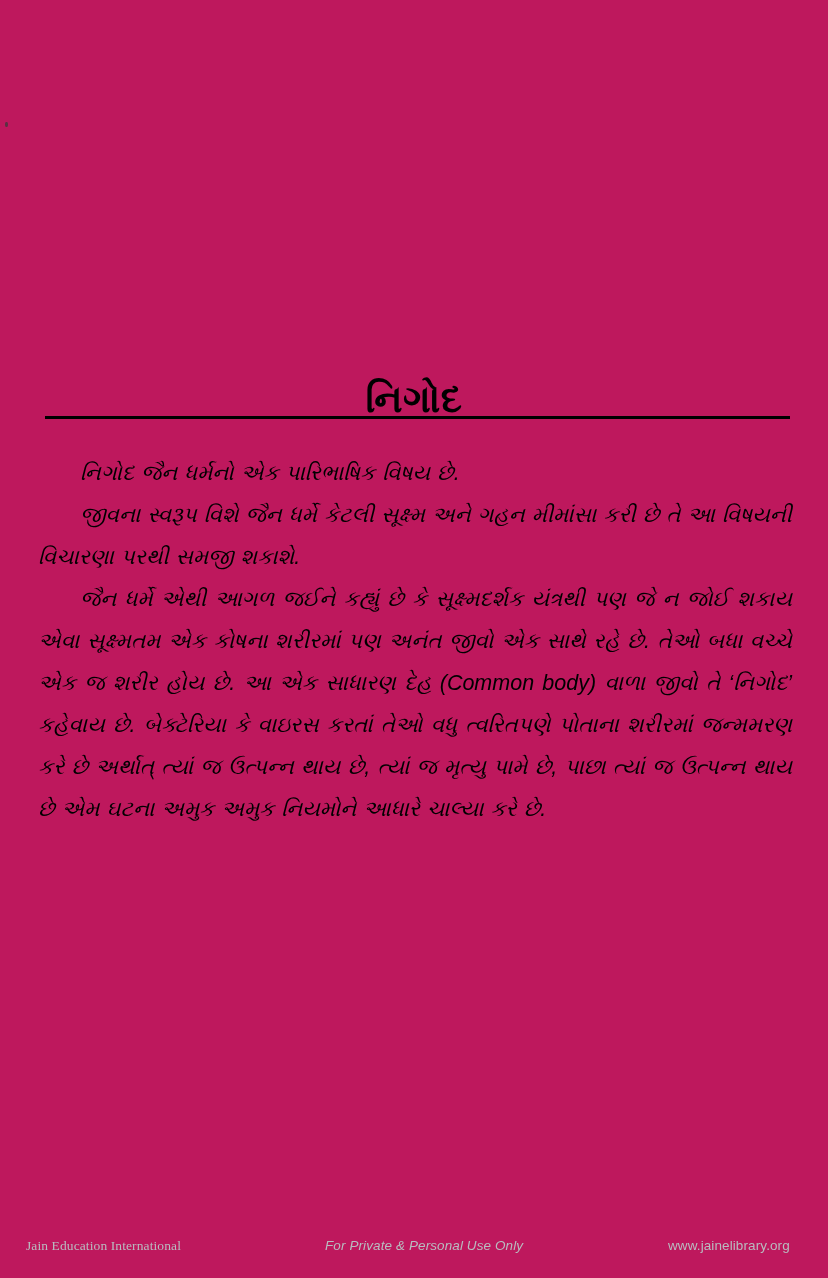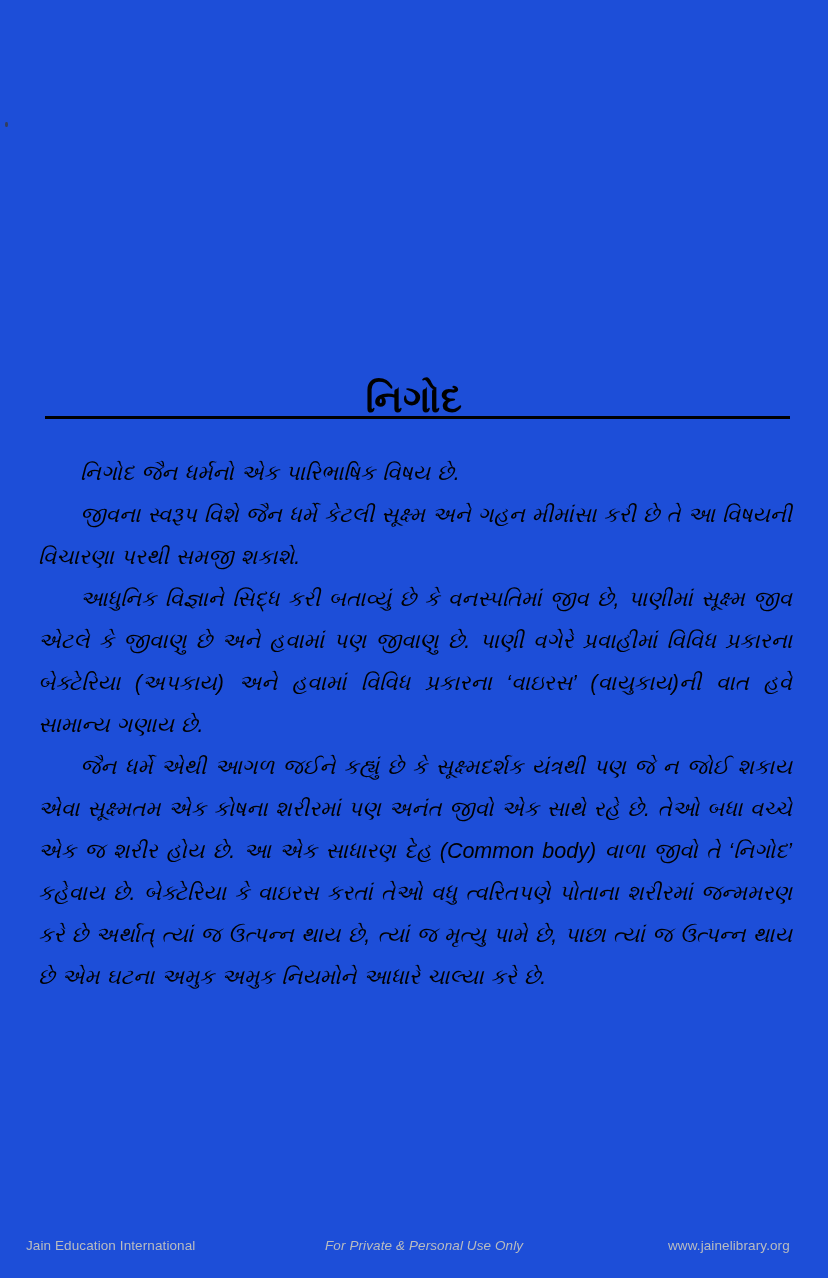--- a/index.html
+++ b/index.html
@@ -11,7 +11,7 @@
     position: relative;
     width: 828px;
     height: 1278px;
-    background: #1d4ed8;
+    background: #be185d;
     overflow: hidden;
     font-family: "Liberation Sans", "DejaVu Sans", sans-serif;
   }

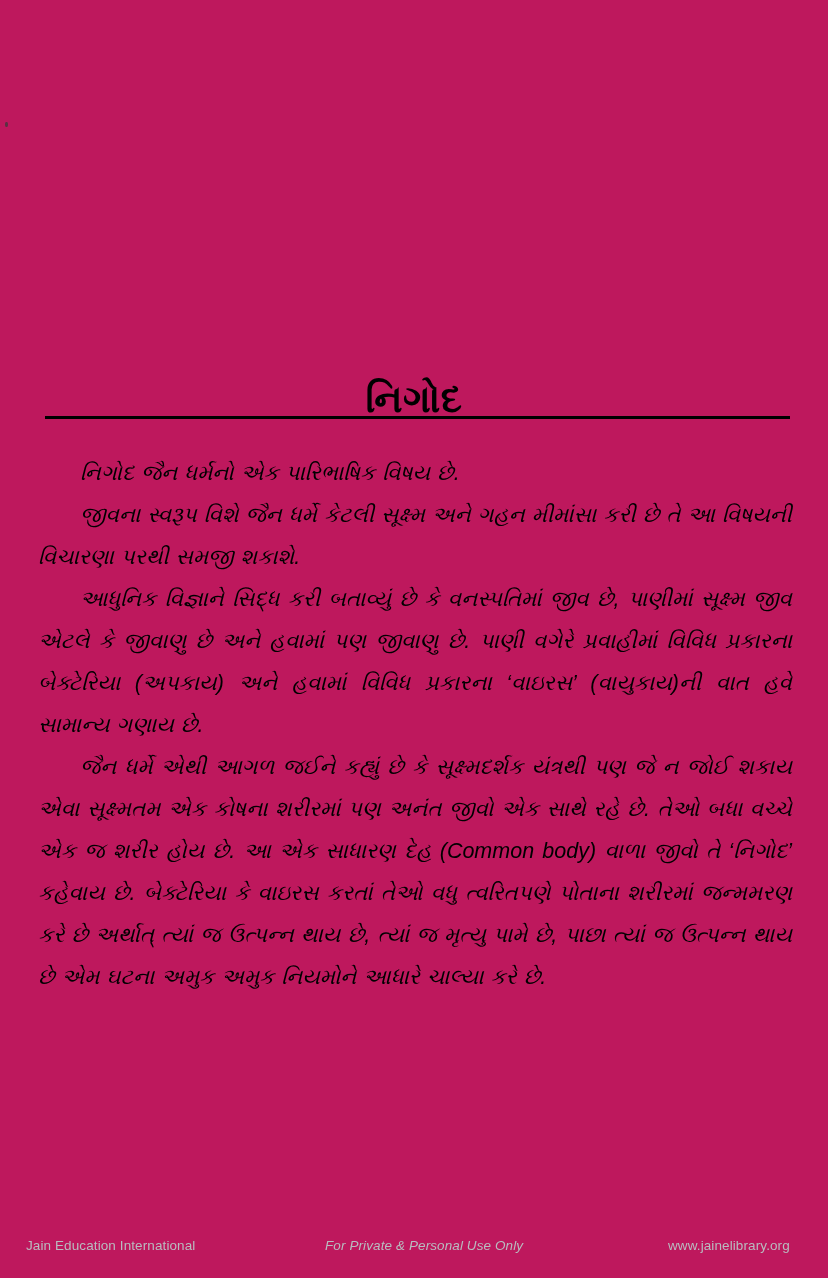--- a/index.html
+++ b/index.html
@@ -104,7 +104,6 @@
   <div class="body-block">
     <p class="para">નિગોદ જૈન ધર્મનો એક પારિભાષિક વિષય છે.</p>
     <p class="para">જીવના સ્વરૂપ વિશે જૈન ધર્મે કેટલી સૂક્ષ્મ અને ગહન મીમાંસા કરી છે તે આ વિષયની વિચારણા પરથી સમજી શકાશે.</p>
-    <p class="para">આધુનિક વિજ્ઞાને સિદ્ધ કરી બતાવ્યું છે કે વનસ્પતિમાં જીવ છે, પાણીમાં સૂક્ષ્મ જીવ એટલે કે જીવાણુ છે અને હવામાં પણ જીવાણુ છે. પાણી વગેરે પ્રવાહીમાં વિવિધ પ્રકારના બેક્ટેરિયા (અપકાય) અને હવામાં વિવિધ પ્રકારના ‘વાઇરસ’ (વાયુકાય)ની વાત હવે સામાન્ય ગણાય છે.</p>
     <p class="para">જૈન ધર્મે એથી આગળ જઈને કહ્યું છે કે સૂક્ષ્મદર્શક યંત્રથી પણ જે ન જોઈ શકાય એવા સૂક્ષ્મતમ એક કોષના શરીરમાં પણ અનંત જીવો એક સાથે રહે છે. તેઓ બધા વચ્ચે એક જ શરીર હોય છે. આ એક સાધારણ દેહ (Common body) વાળા જીવો તે ‘નિગોદ’ કહેવાય છે. બેક્ટેરિયા કે વાઇરસ કરતાં તેઓ વધુ ત્વરિતપણે પોતાના શરીરમાં જન્મમરણ કરે છે અર્થાત્ ત્યાં જ ઉત્પન્ન થાય છે, ત્યાં જ મૃત્યુ પામે છે, પાછા ત્યાં જ ઉત્પન્ન થાય છે એમ ઘટના અમુક અમુક નિયમોને આધારે ચાલ્યા કરે છે.</p>
   </div>
 

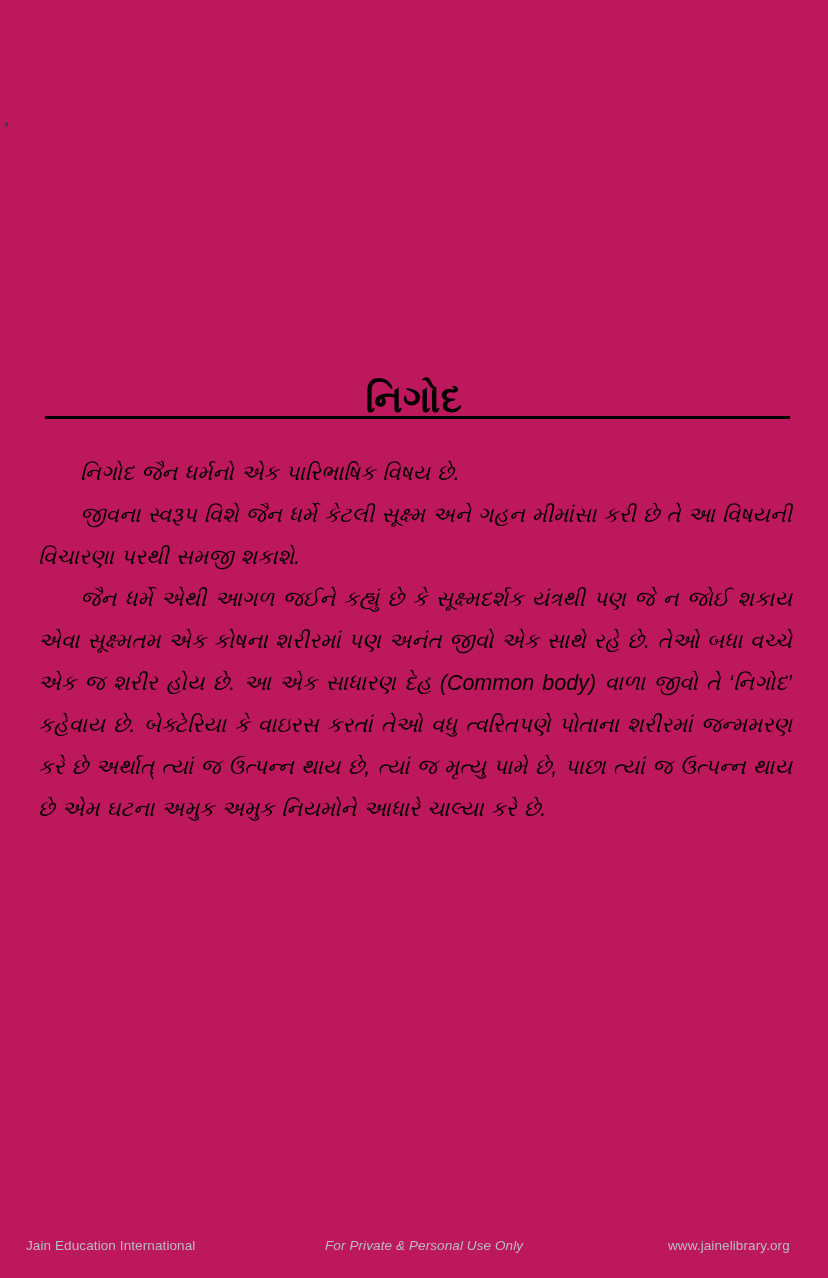--- a/index.html
+++ b/index.html
@@ -86,7 +86,7 @@
     white-space: nowrap;
     letter-spacing: 0.1px;
   }
-  .footer-left  { left: 26px; }
+  .footer-left  { left: 26px; font-family: Liberation Serif, serif; }
   .footer-mid   { left: 325px; font-style: italic; }
   .footer-right { left: 668px; }
 </style>

